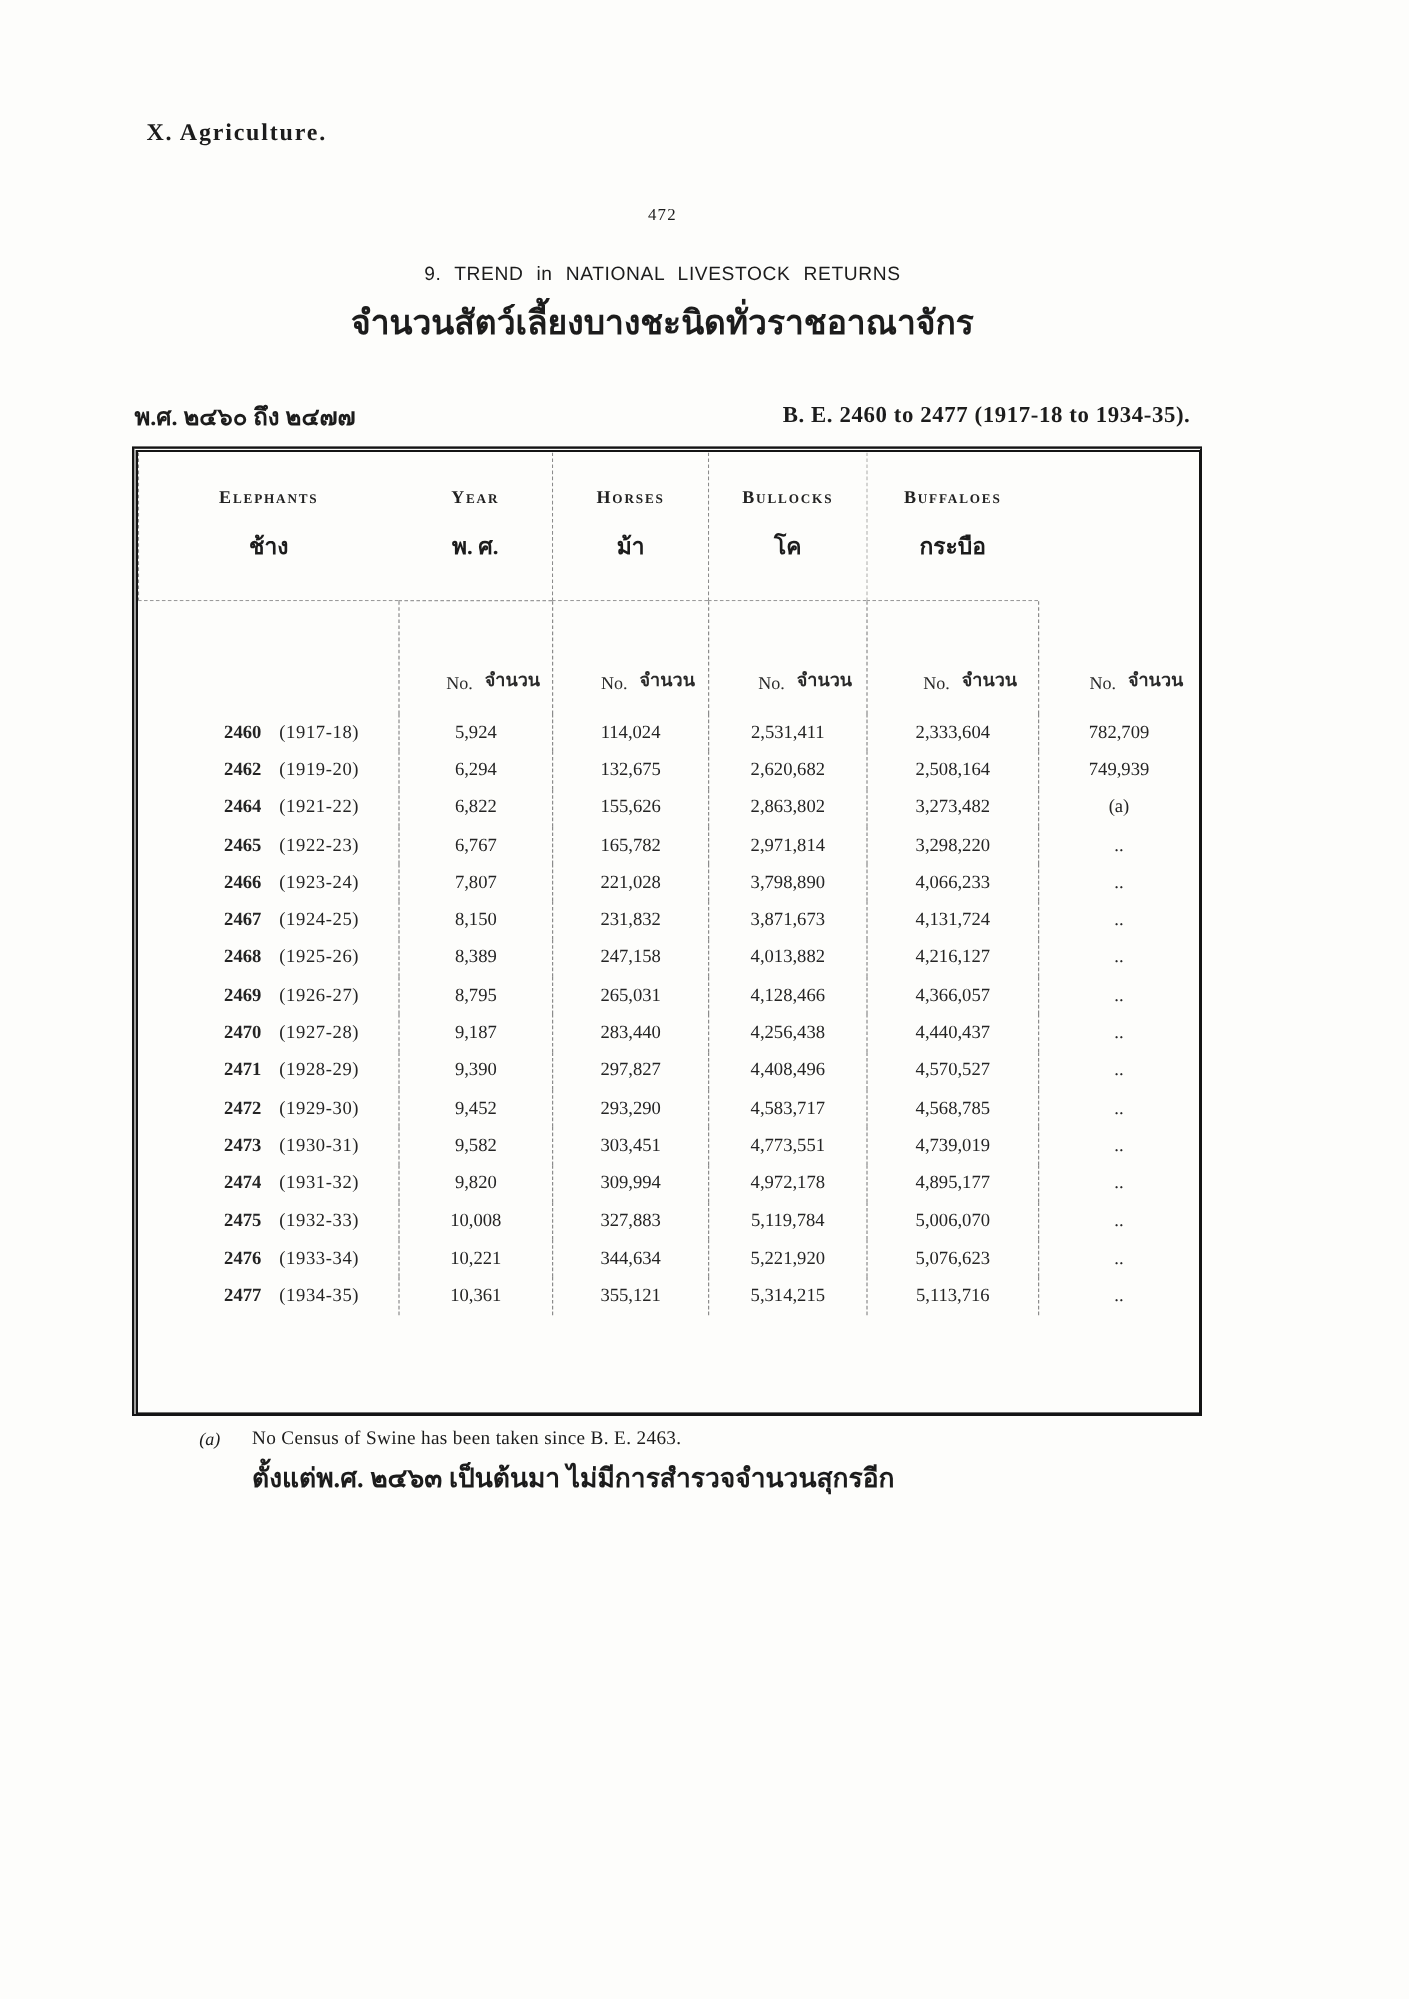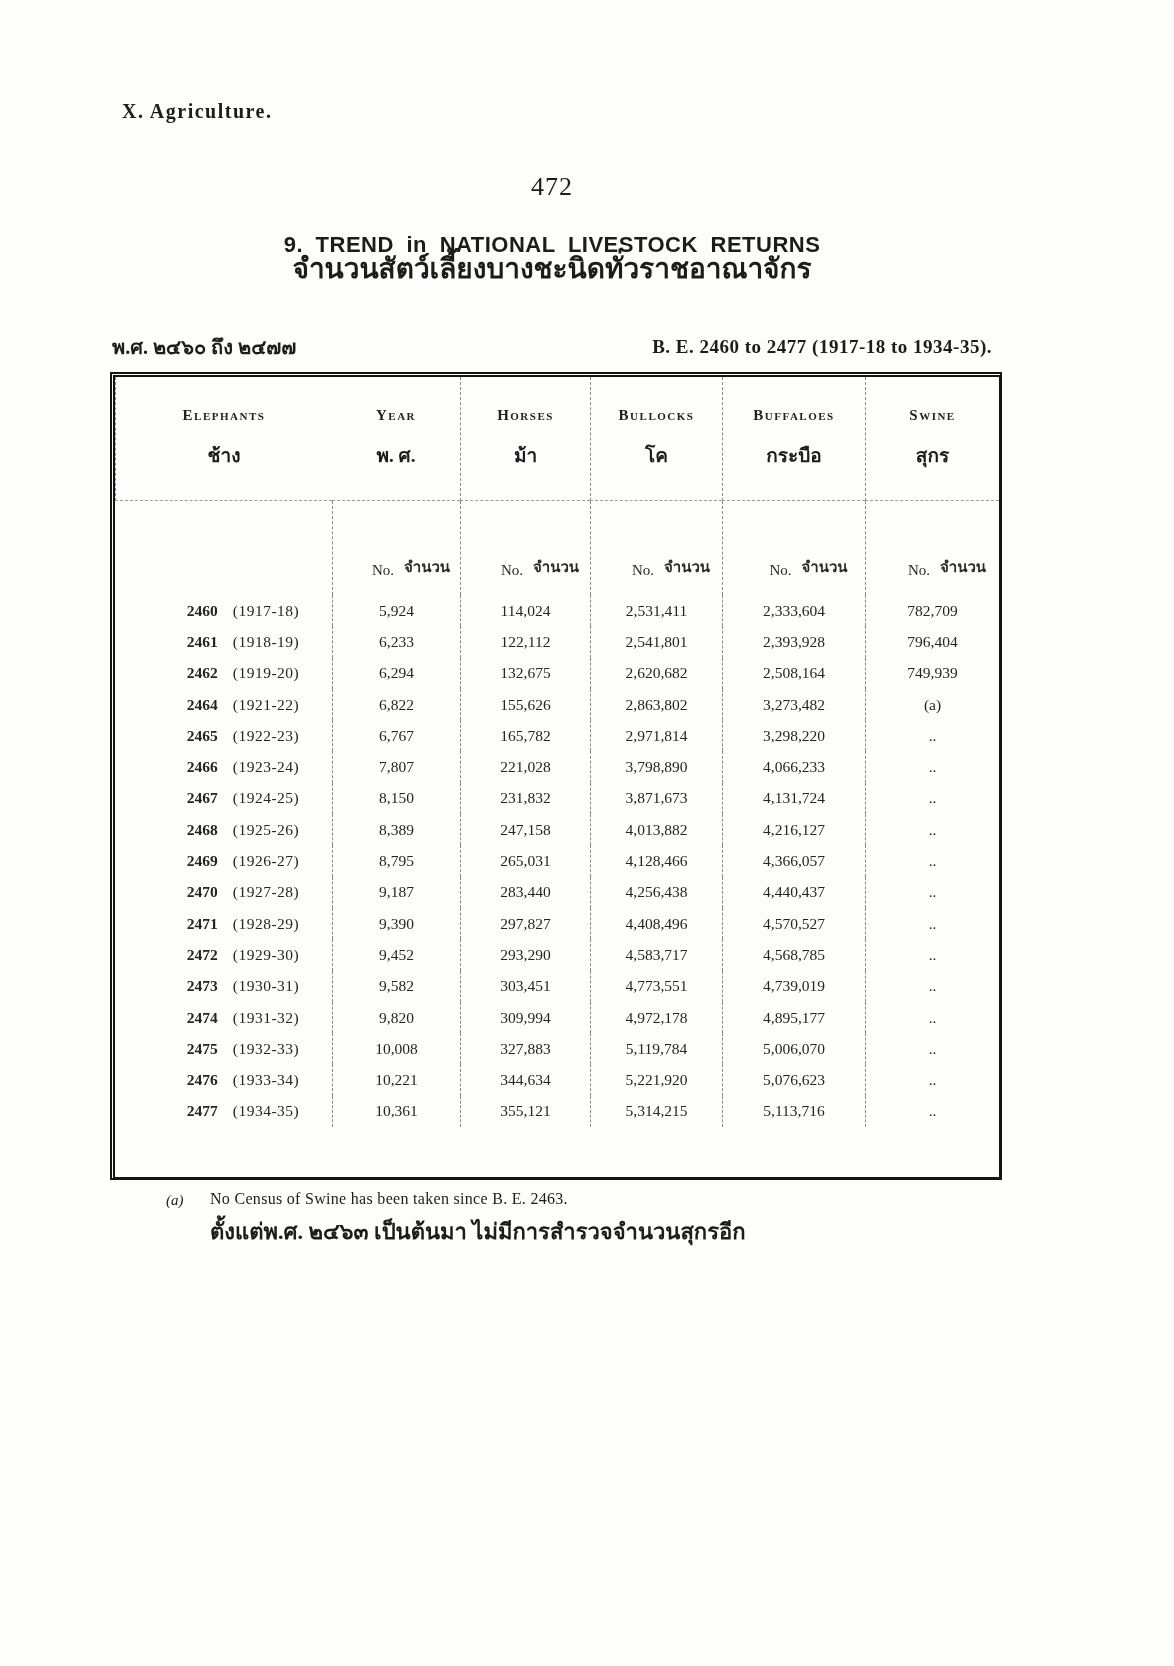--- a/index.html
+++ b/index.html
@@ -14,7 +14,7 @@
     left:122px;top:100px;font-size:20px;font-weight:bold;letter-spacing:1.5px;
   }
   .center-band{left:0;right:70px;text-align:center;}
-  .page-number{top:172px;font-size:26px;letter-spacing:1px;}
+  .page-number{top:172px;font-size:14px;letter-spacing:1px;}
   .title-en{
     top:232px;font-size:22px;font-weight:bold;word-spacing:6px;letter-spacing:.5px;
     font-family:"Liberation Sans","DejaVu Sans",sans-serif;

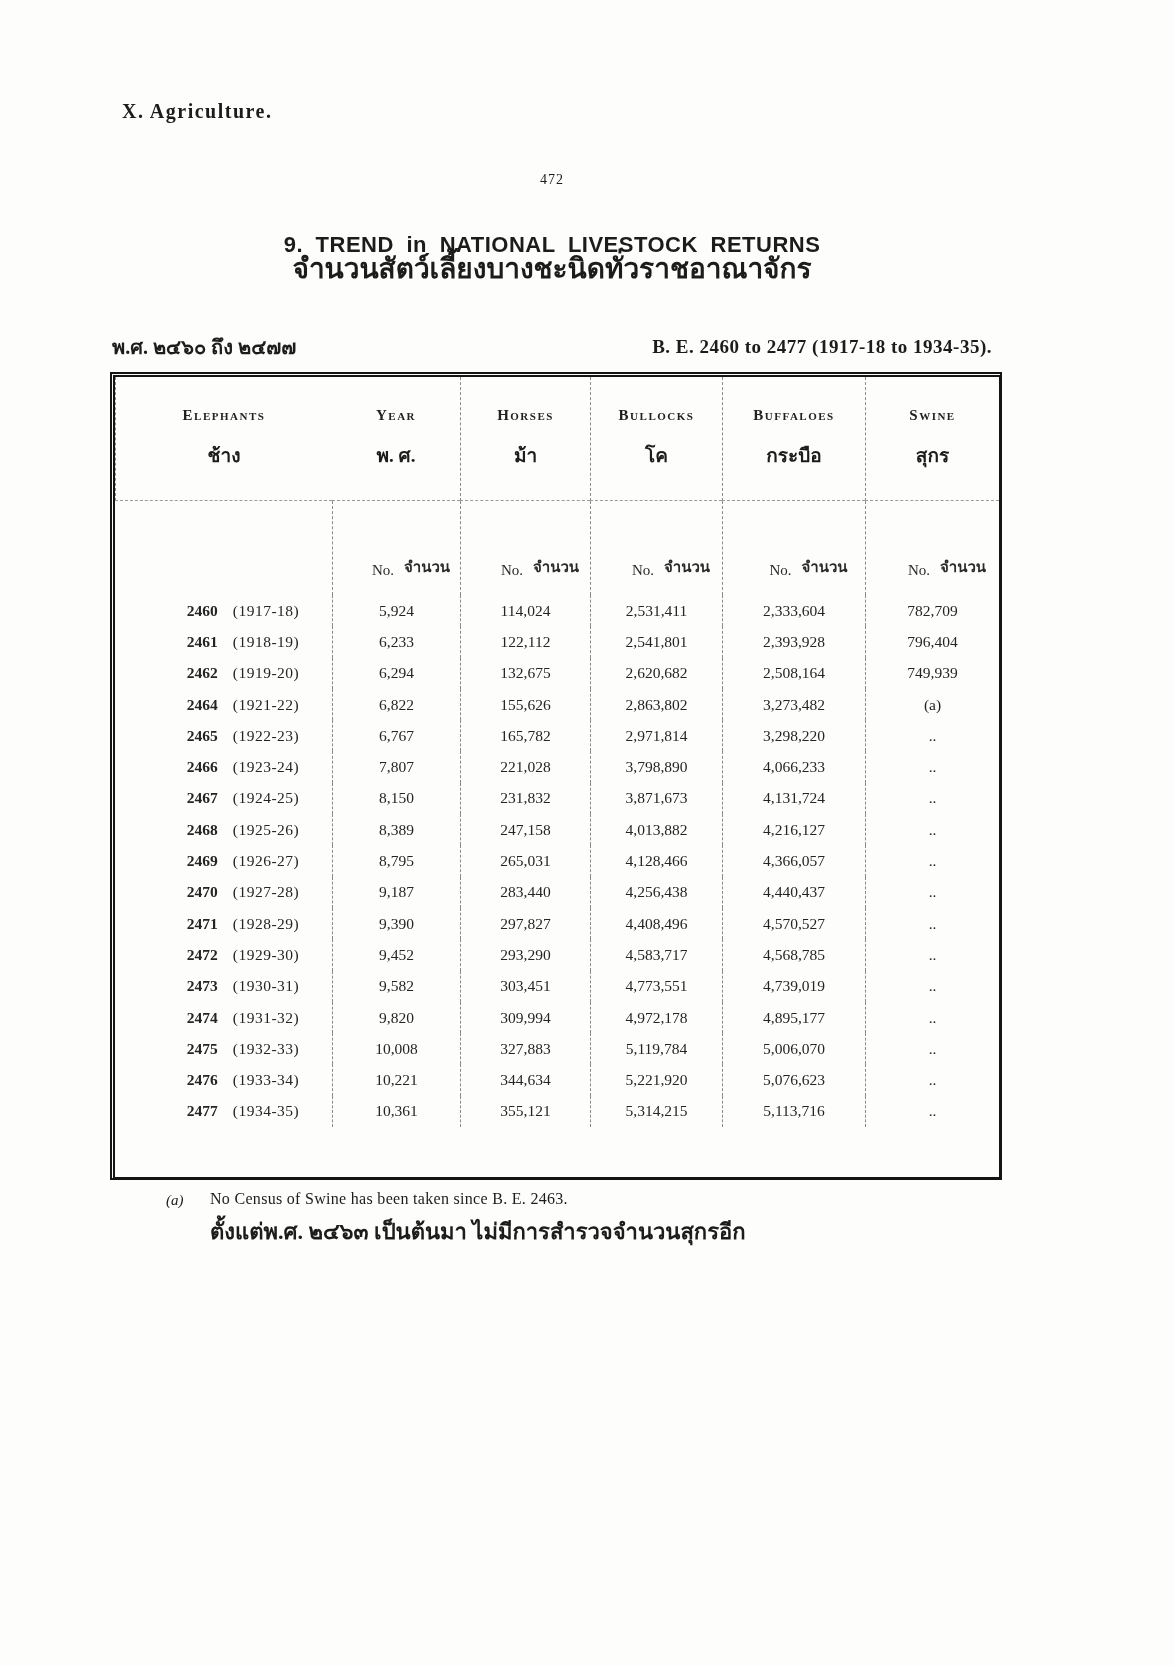--- a/index.html
+++ b/index.html
@@ -16,7 +16,7 @@
   .center-band{left:0;right:70px;text-align:center;}
   .page-number{top:172px;font-size:14px;letter-spacing:1px;}
   .title-en{
-    top:232px;font-size:22px;font-weight:bold;word-spacing:6px;letter-spacing:.5px;
+    top:220px;font-size:16px;font-weight:normal;word-spacing:6px;letter-spacing:.5px;
     font-family:"Liberation Sans","DejaVu Sans",sans-serif;
   }
   .title-th{top:246px;font-size:28px;font-weight:bold;}

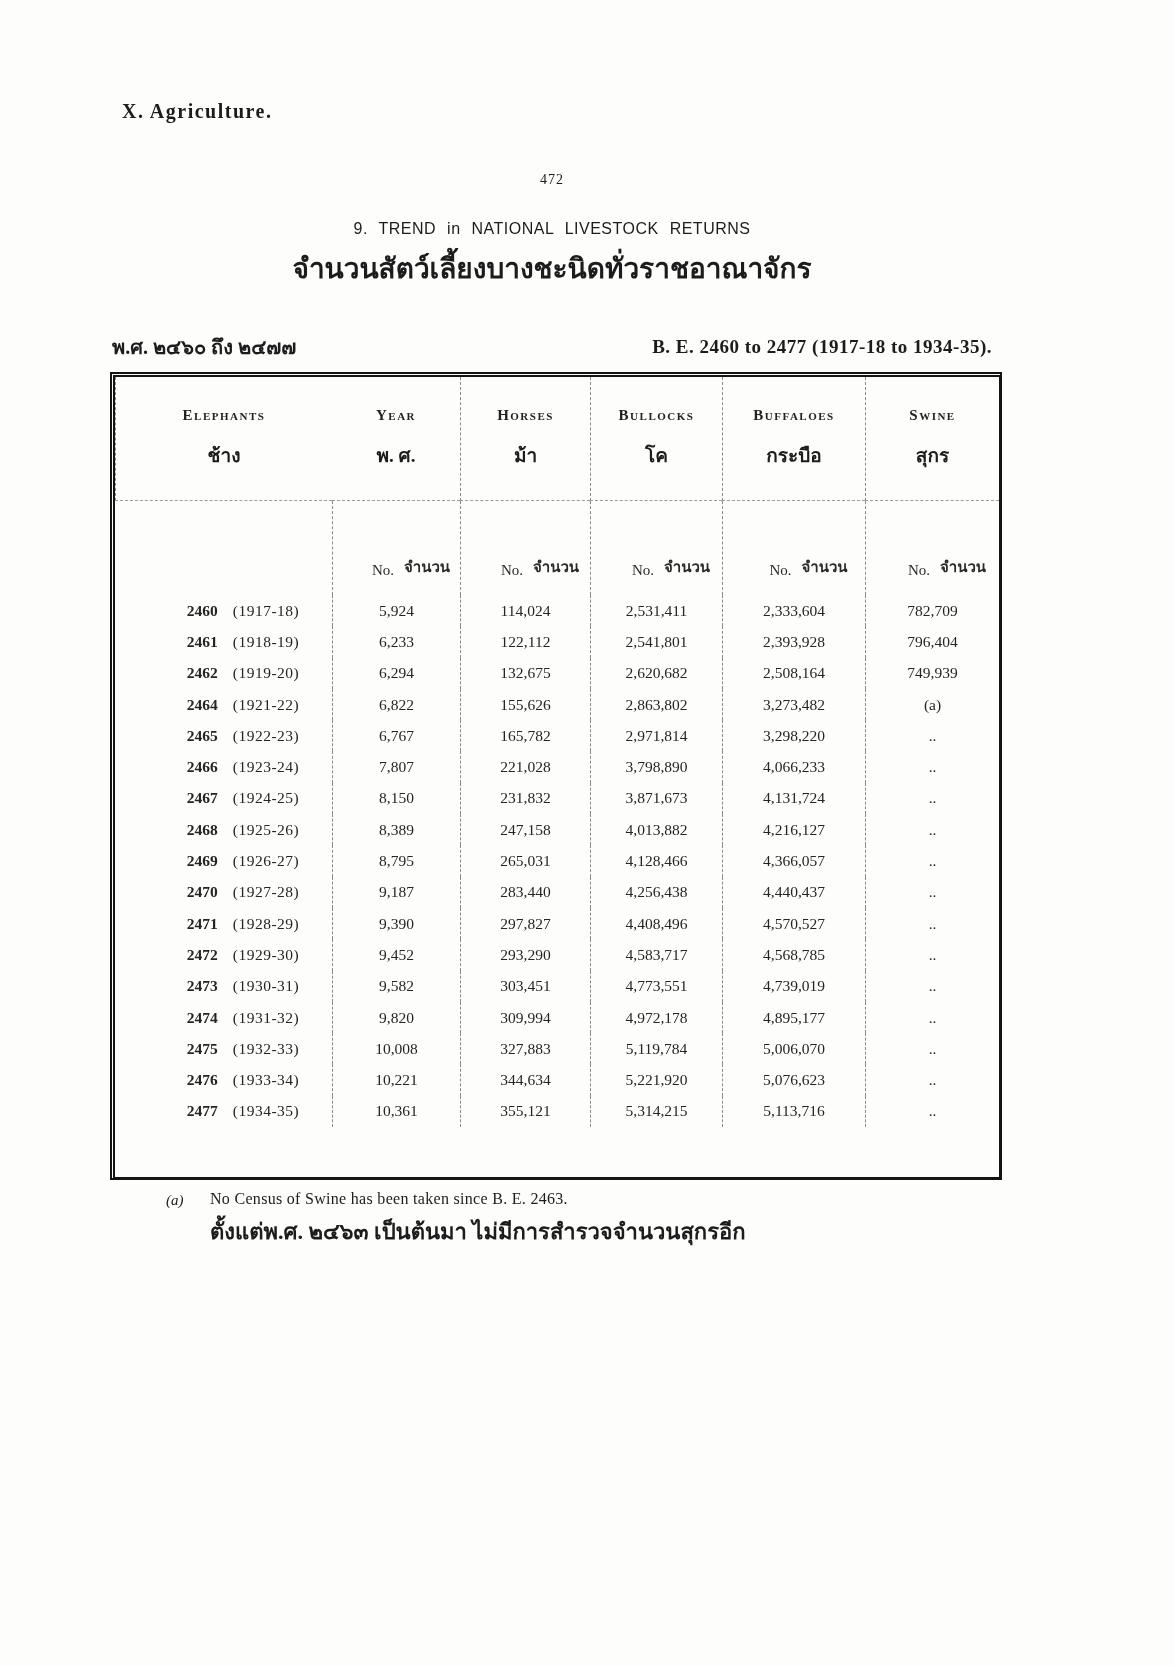--- a/index.html
+++ b/index.html
@@ -99,10 +99,6 @@
       <div class="hdr-en">Buffaloes</div>
       <div class="hdr-th">กระบือ</div>
     </div>
-    <div class="cell vline">
-      <div class="hdr-en">Swine</div>
-      <div class="hdr-th">สุกร</div>
-    </div>
   </div>
 
   <div class="trow tsub">

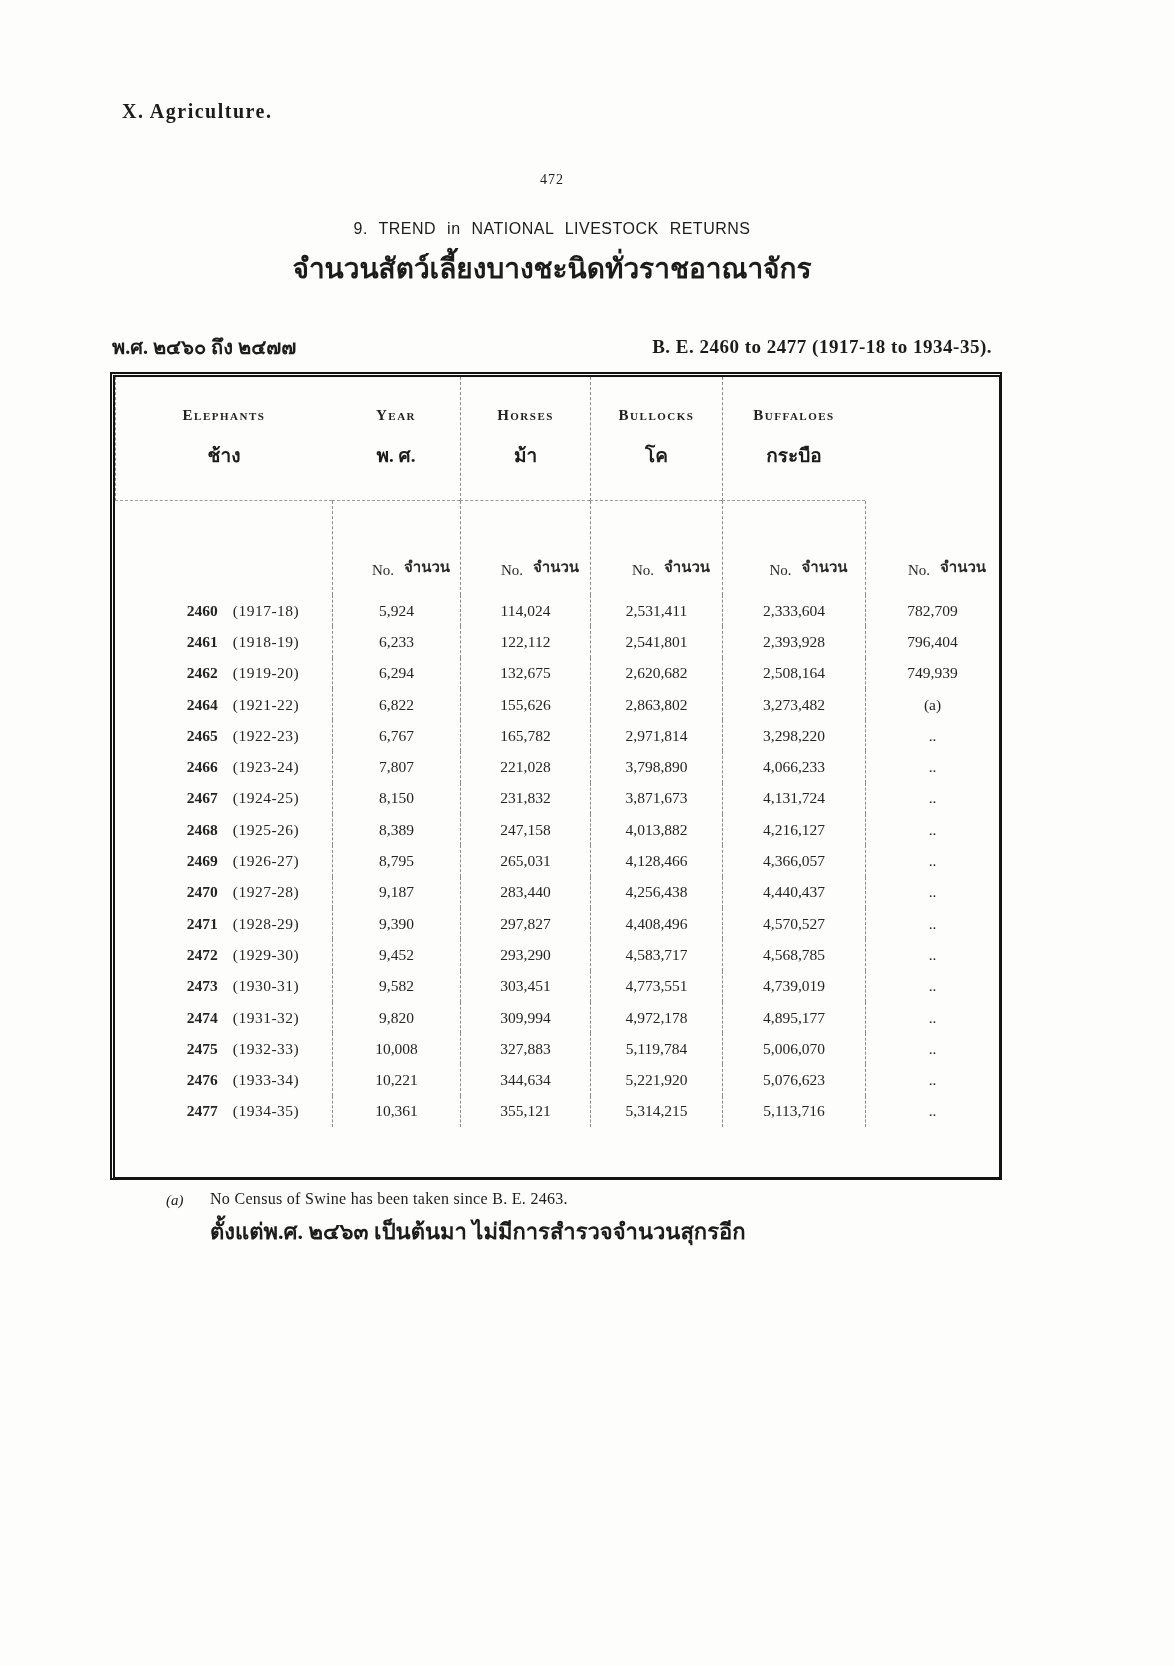--- a/index.html
+++ b/index.html
@@ -138,17 +138,6 @@
     <div class="cell vline">782,709</div>
   </div>
 
-  <div class="trow tdata">
-    <div class="cell ycell">
-      <span class="ynum">2461</span>
-      <span class="yper">(1918-19)</span>
-    </div>
-    <div class="cell vline">6,233</div>
-    <div class="cell vline">122,112</div>
-    <div class="cell vline">2,541,801</div>
-    <div class="cell vline">2,393,928</div>
-    <div class="cell vline">796,404</div>
-  </div>
 
   <div class="trow tdata">
     <div class="cell ycell">

